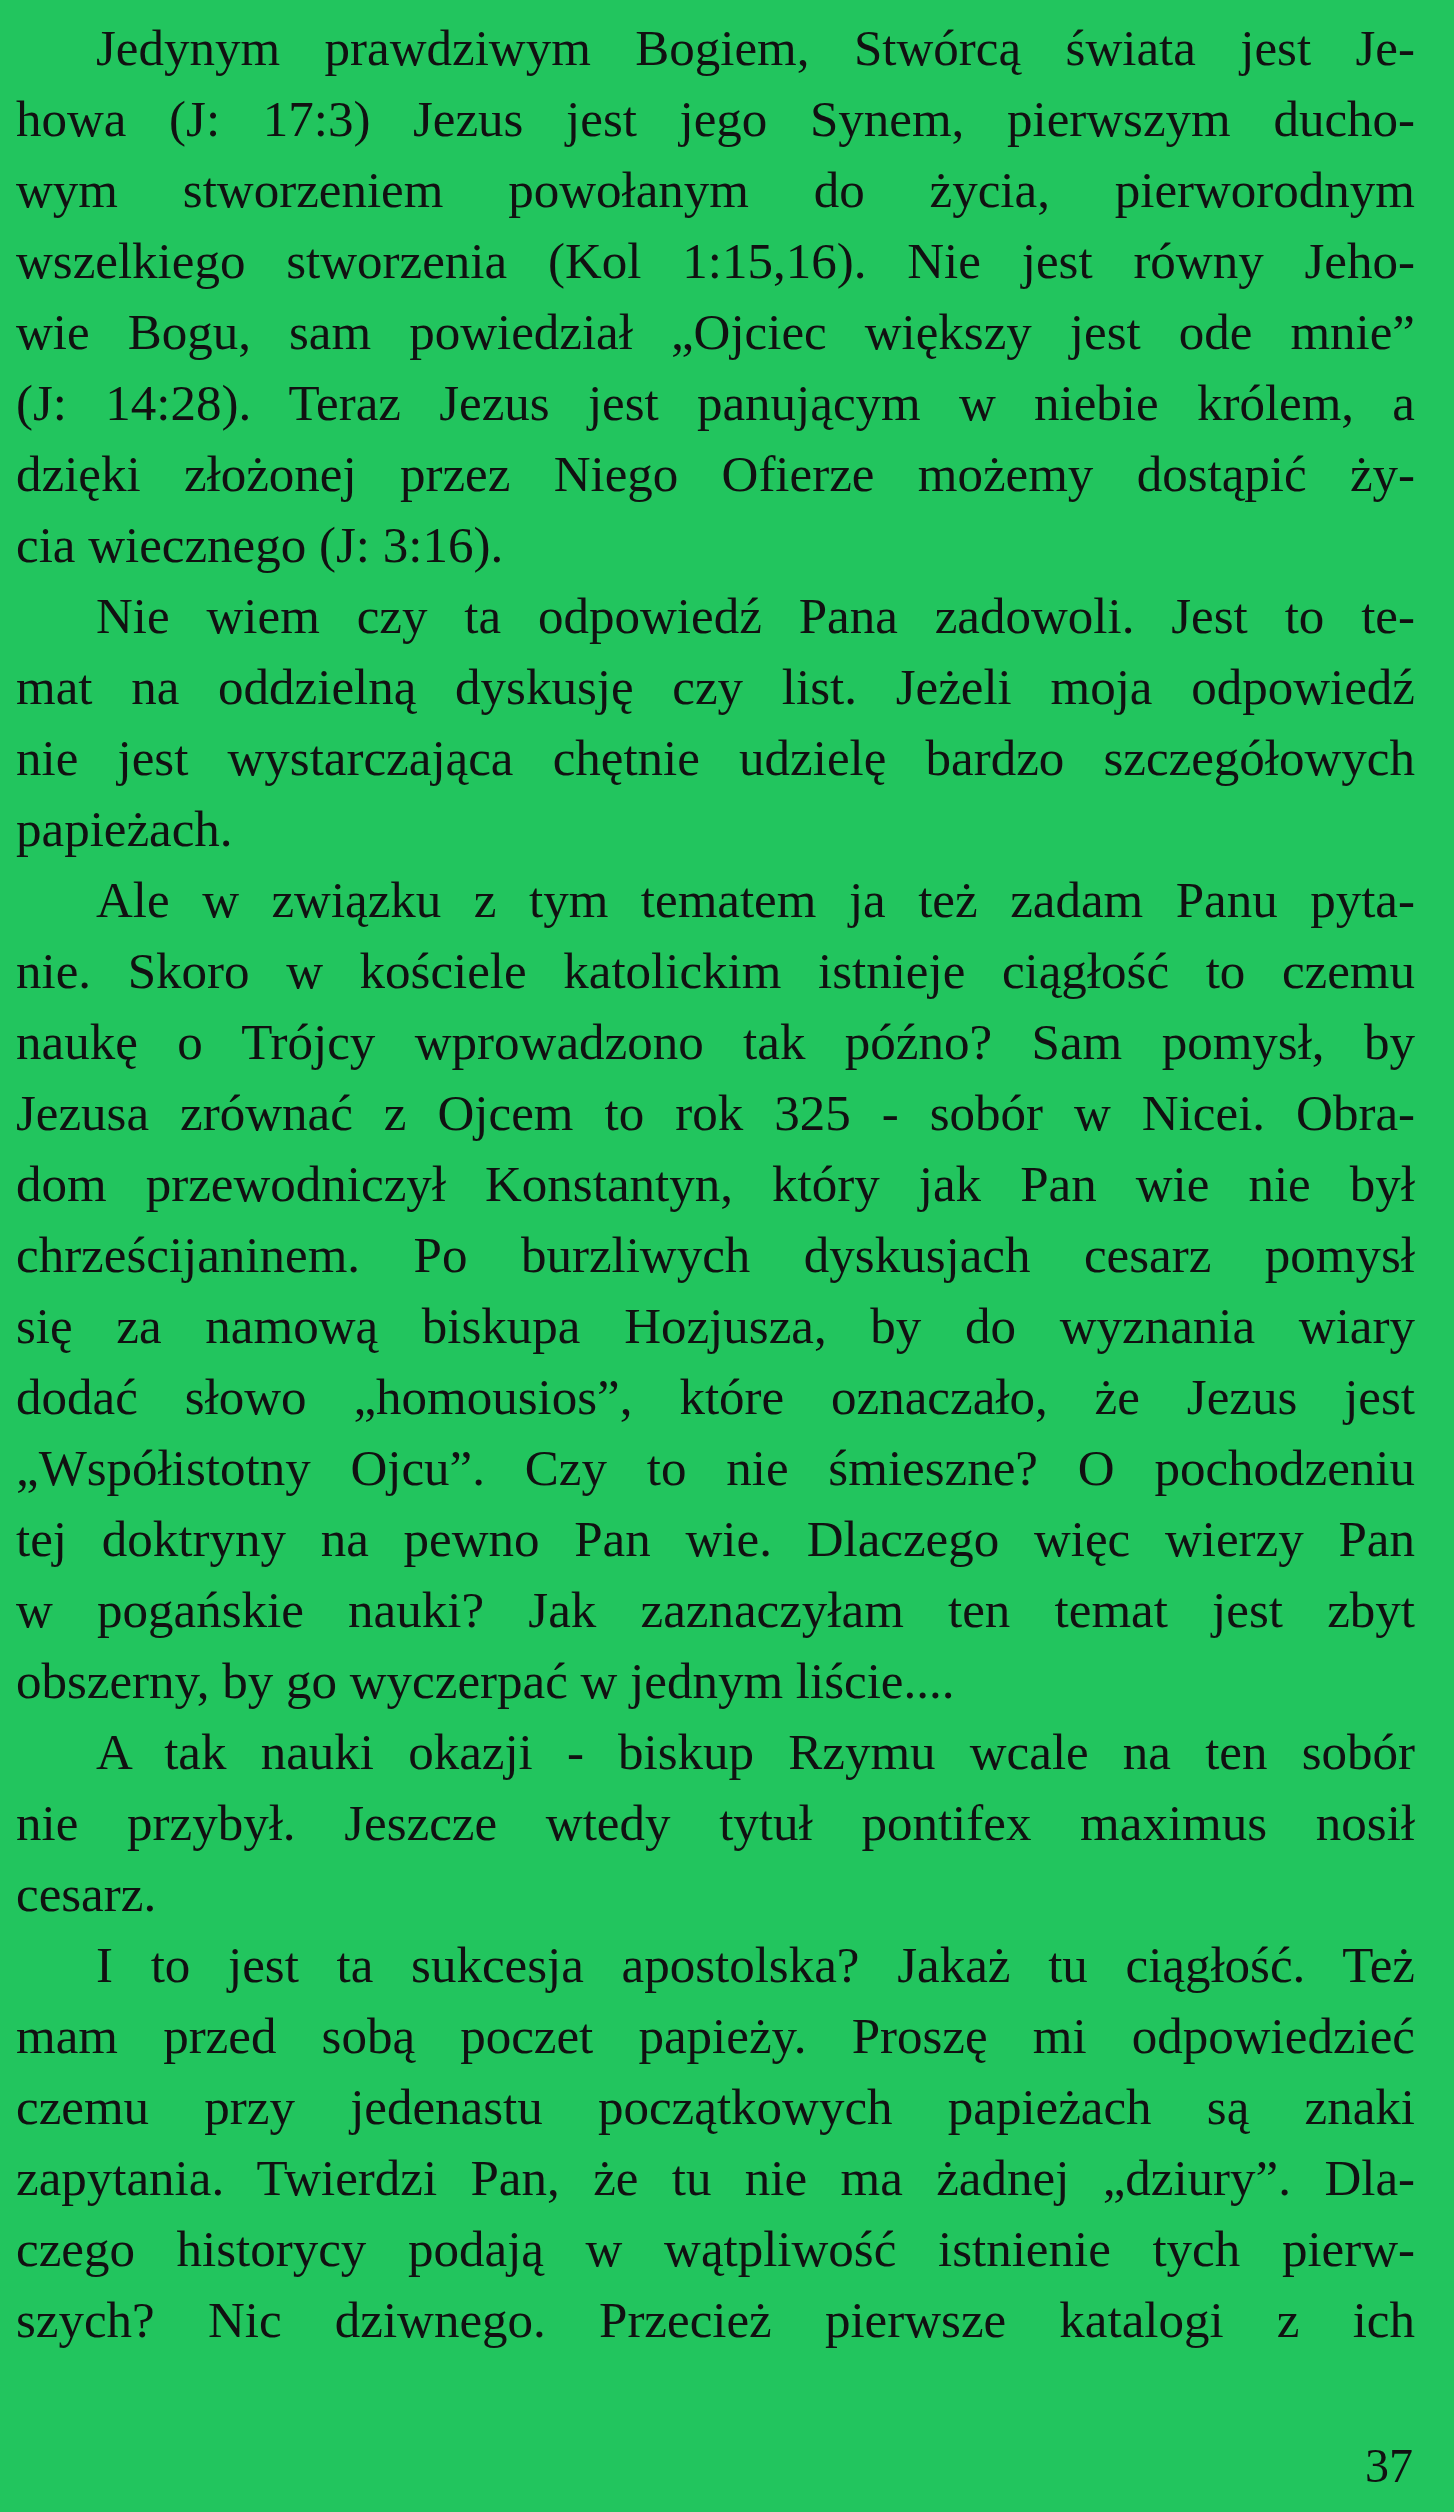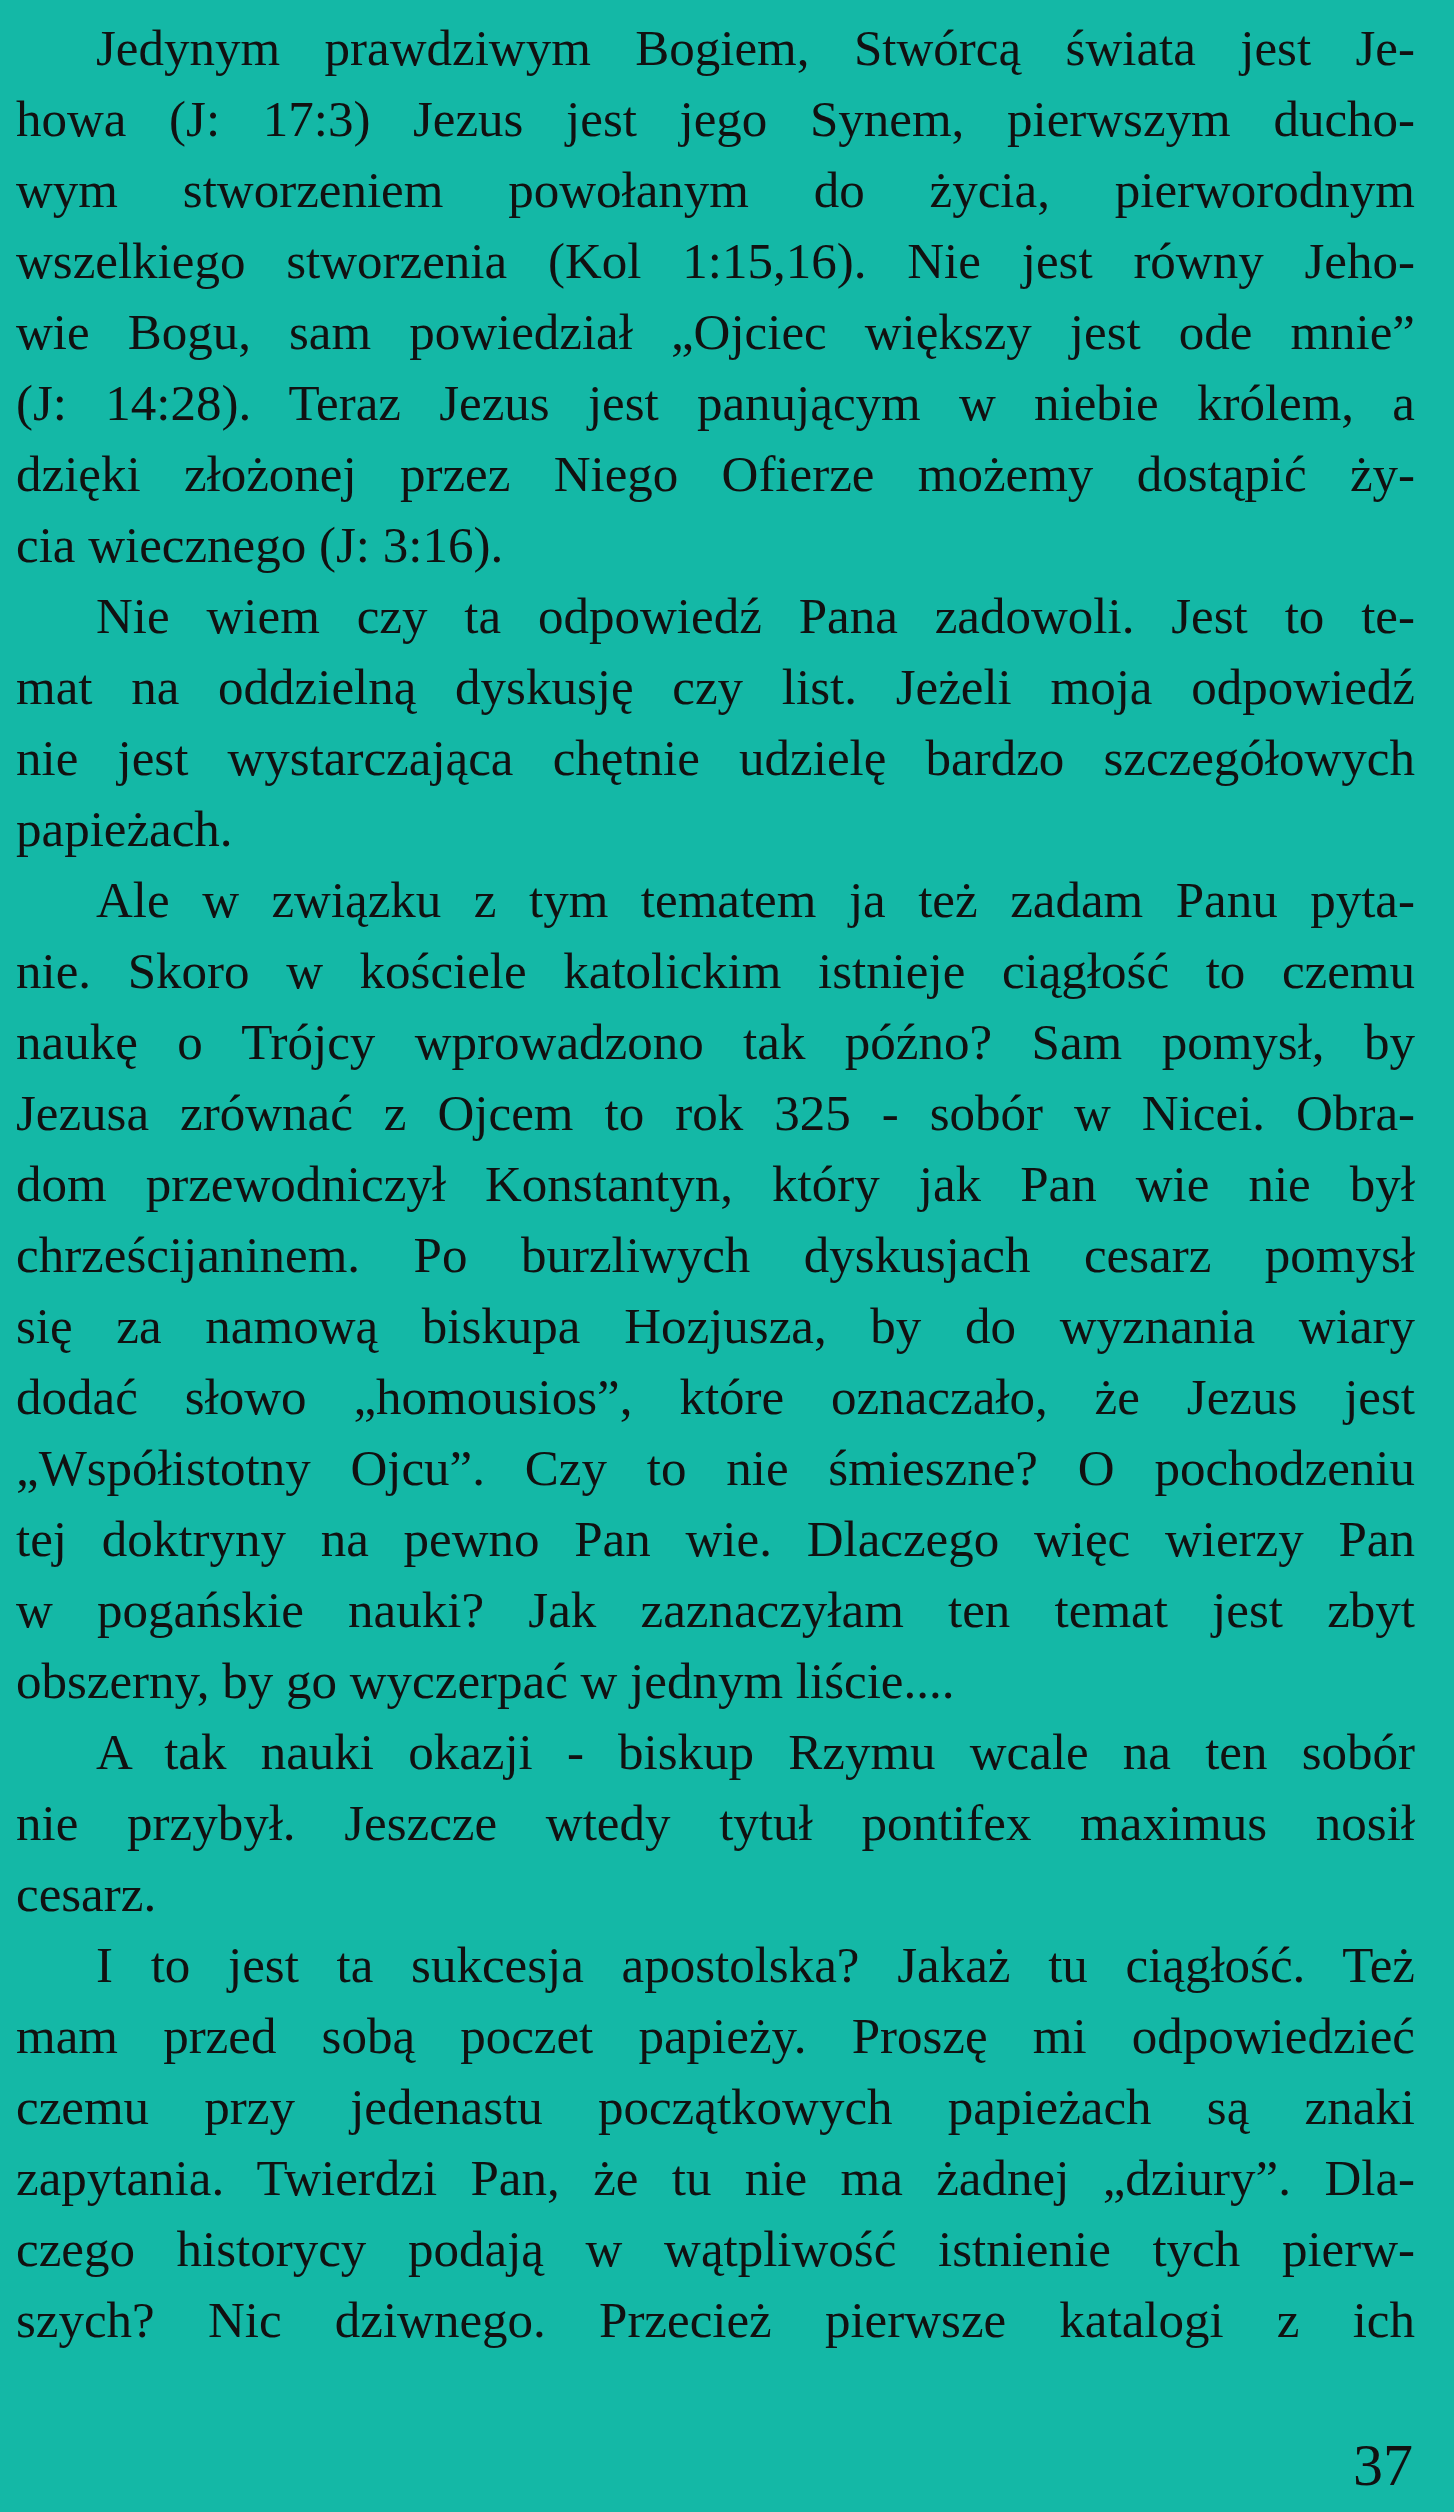--- a/index.html
+++ b/index.html
@@ -6,7 +6,7 @@
   body { width: 1454px; height: 2512px; position: relative; overflow: hidden; }
   .page {
     position: absolute; left: 0; top: 0; width: 1454px; height: 2512px;
-    background: #14b8a6; color: #111111;
+    background: #22c55e; color: #111111;
     font-family: "Liberation Serif", "DejaVu Serif", serif;
   }
   .body-text {

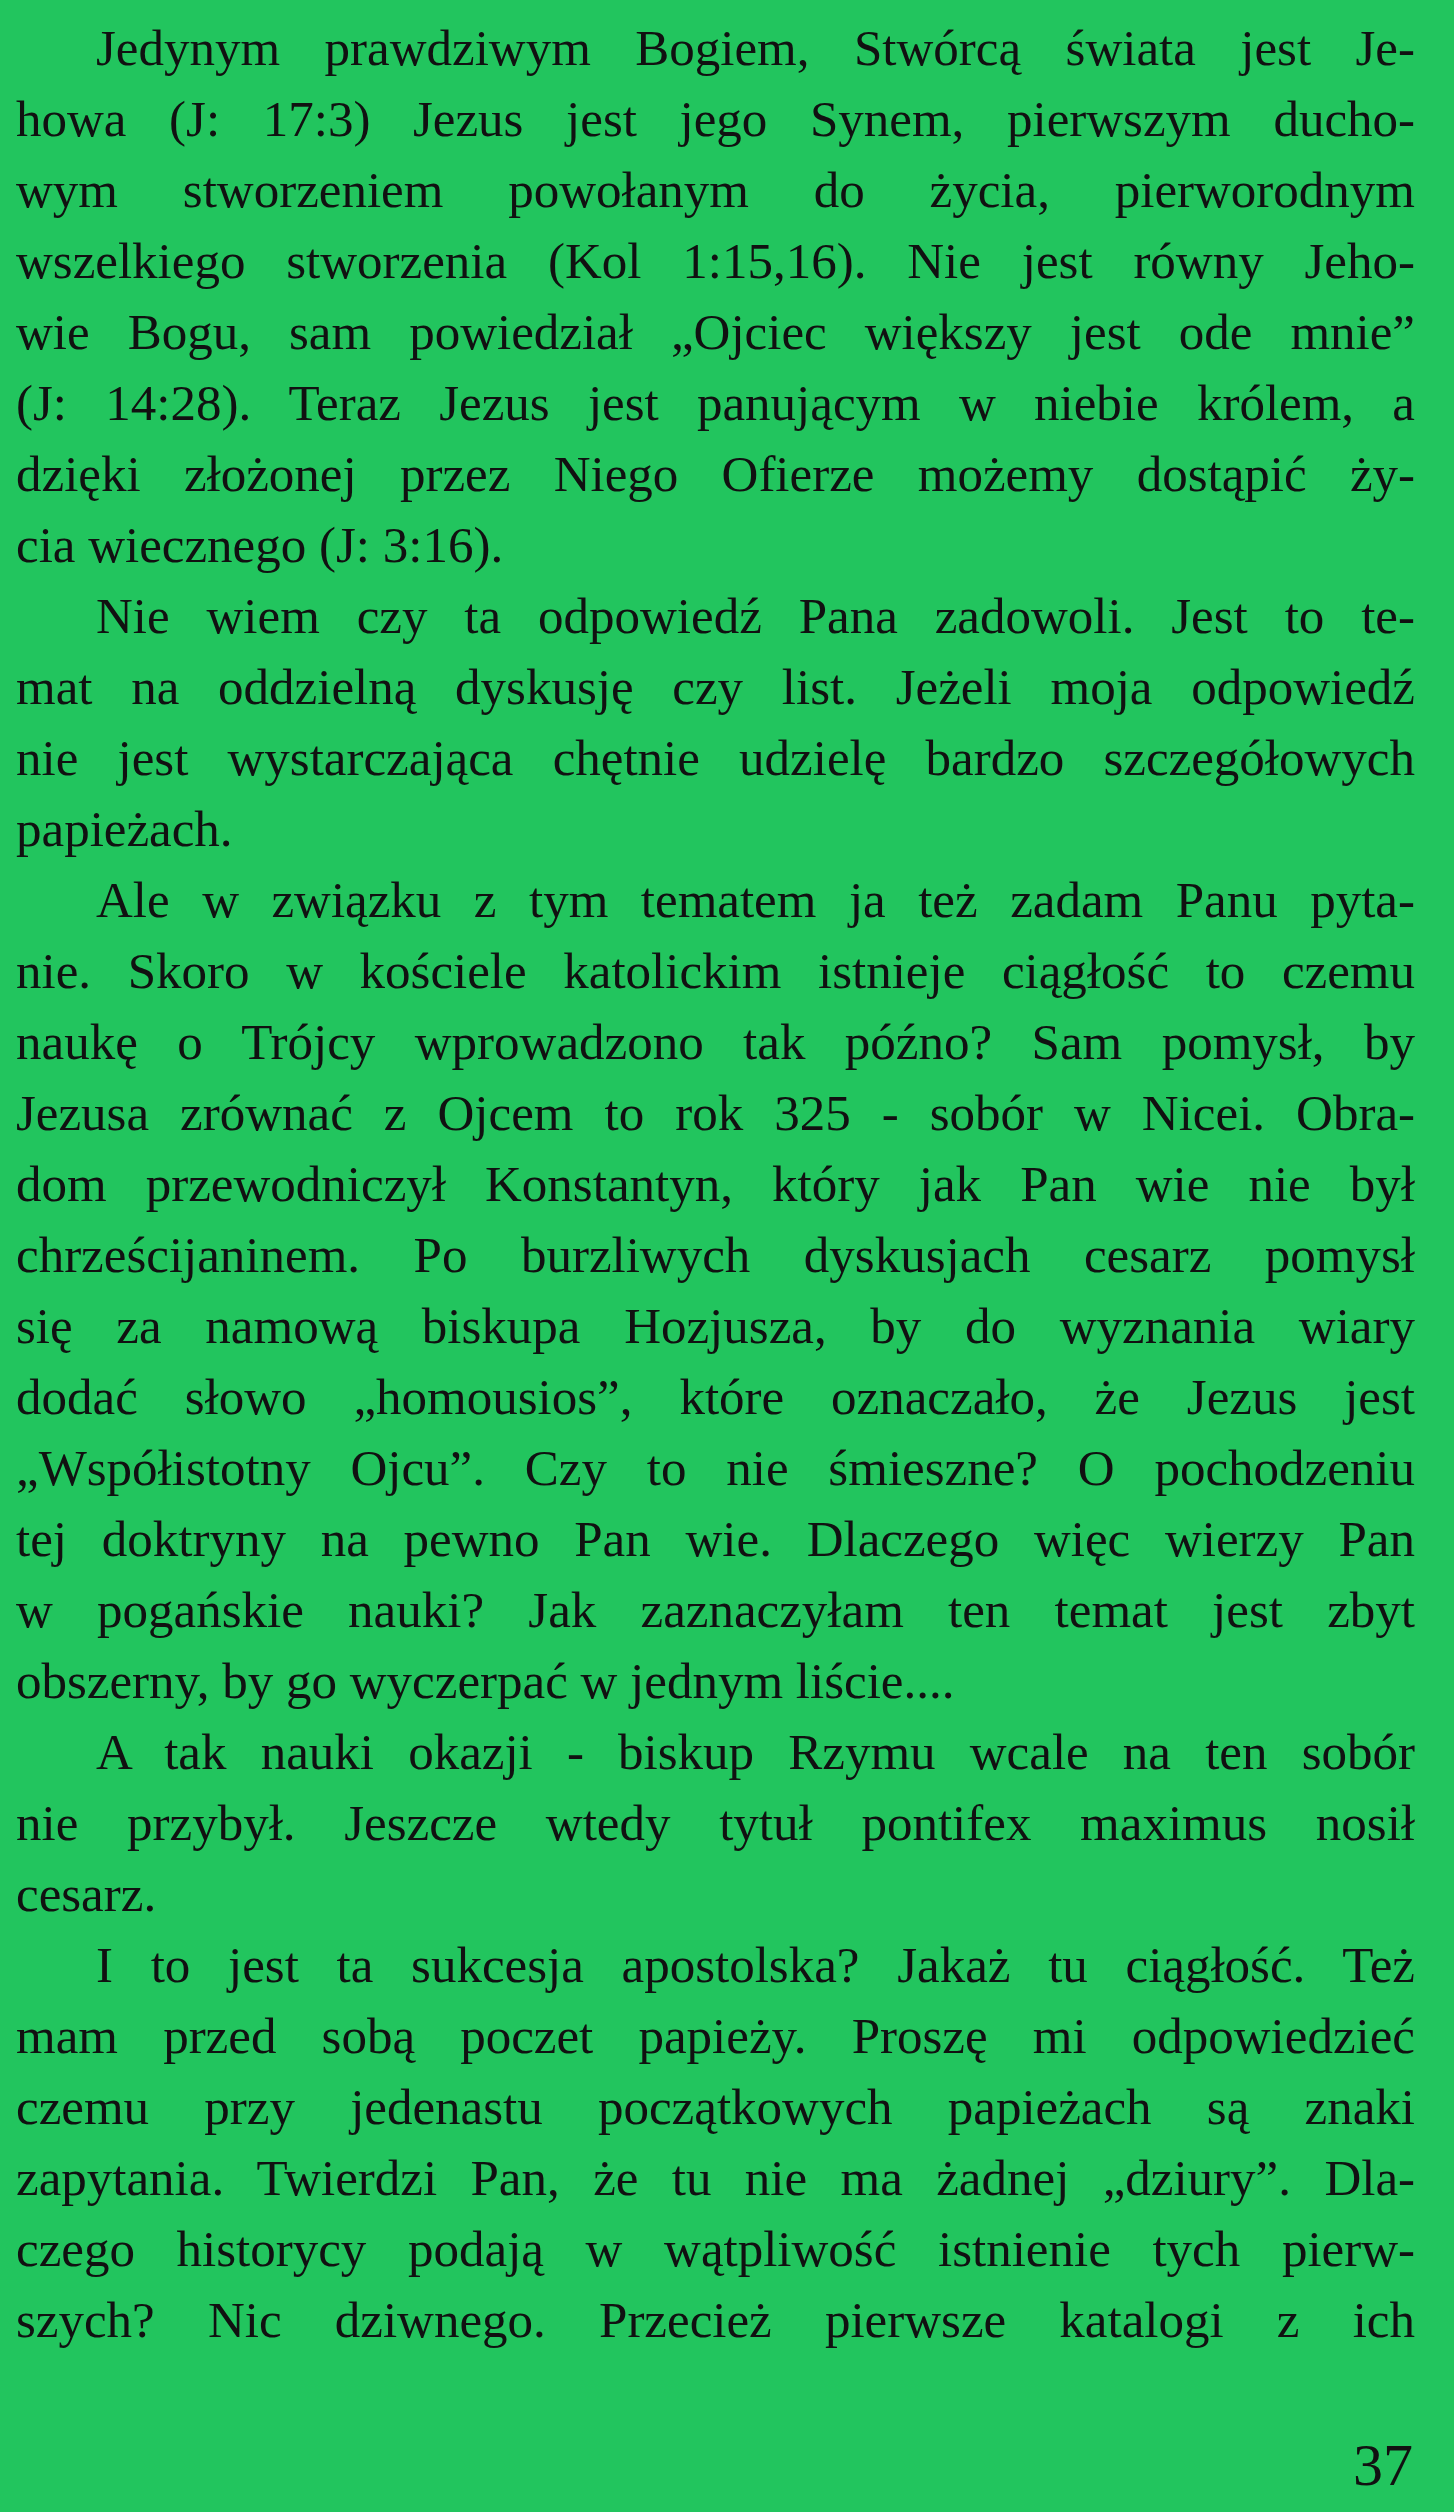--- a/index.html
+++ b/index.html
@@ -25,7 +25,7 @@
   .line.indent { padding-left: 80px; }
   .page-number {
     position: absolute; right: 41px; top: 2429px;
-    font-size: 60px; line-height: 73px;
+    font-size: 48px; line-height: 73px;
   }
 </style>
 </head>

